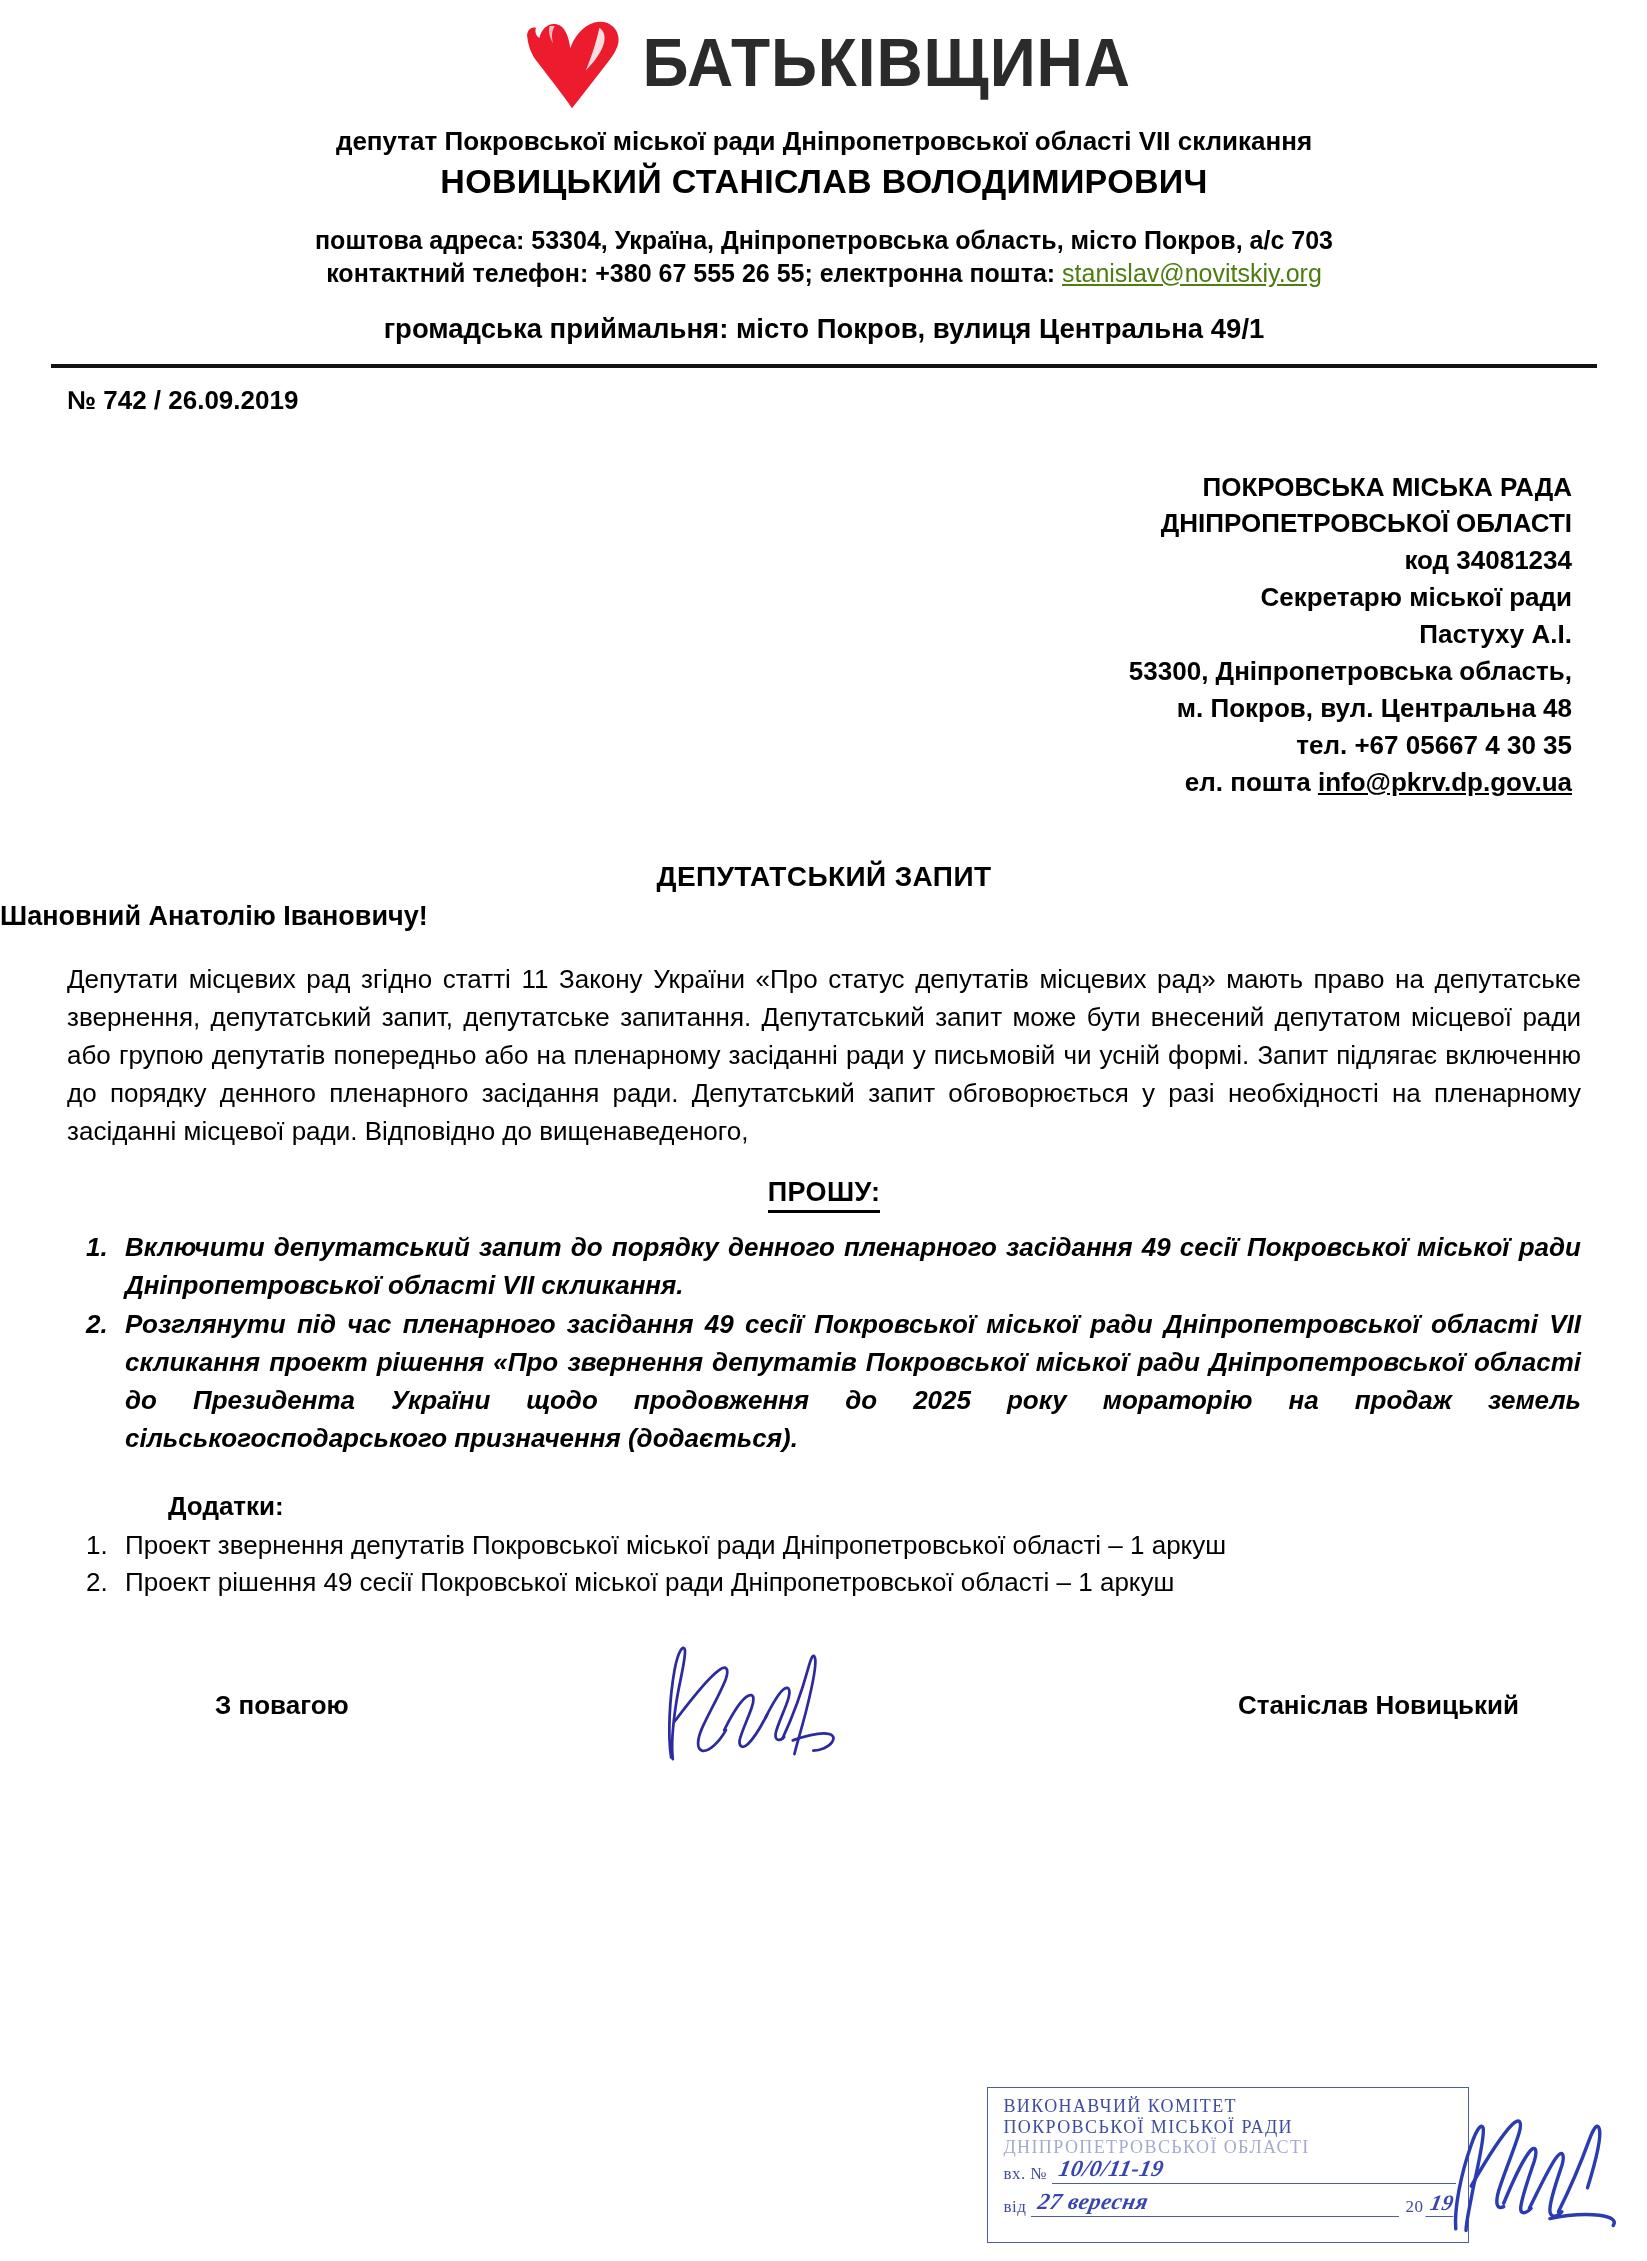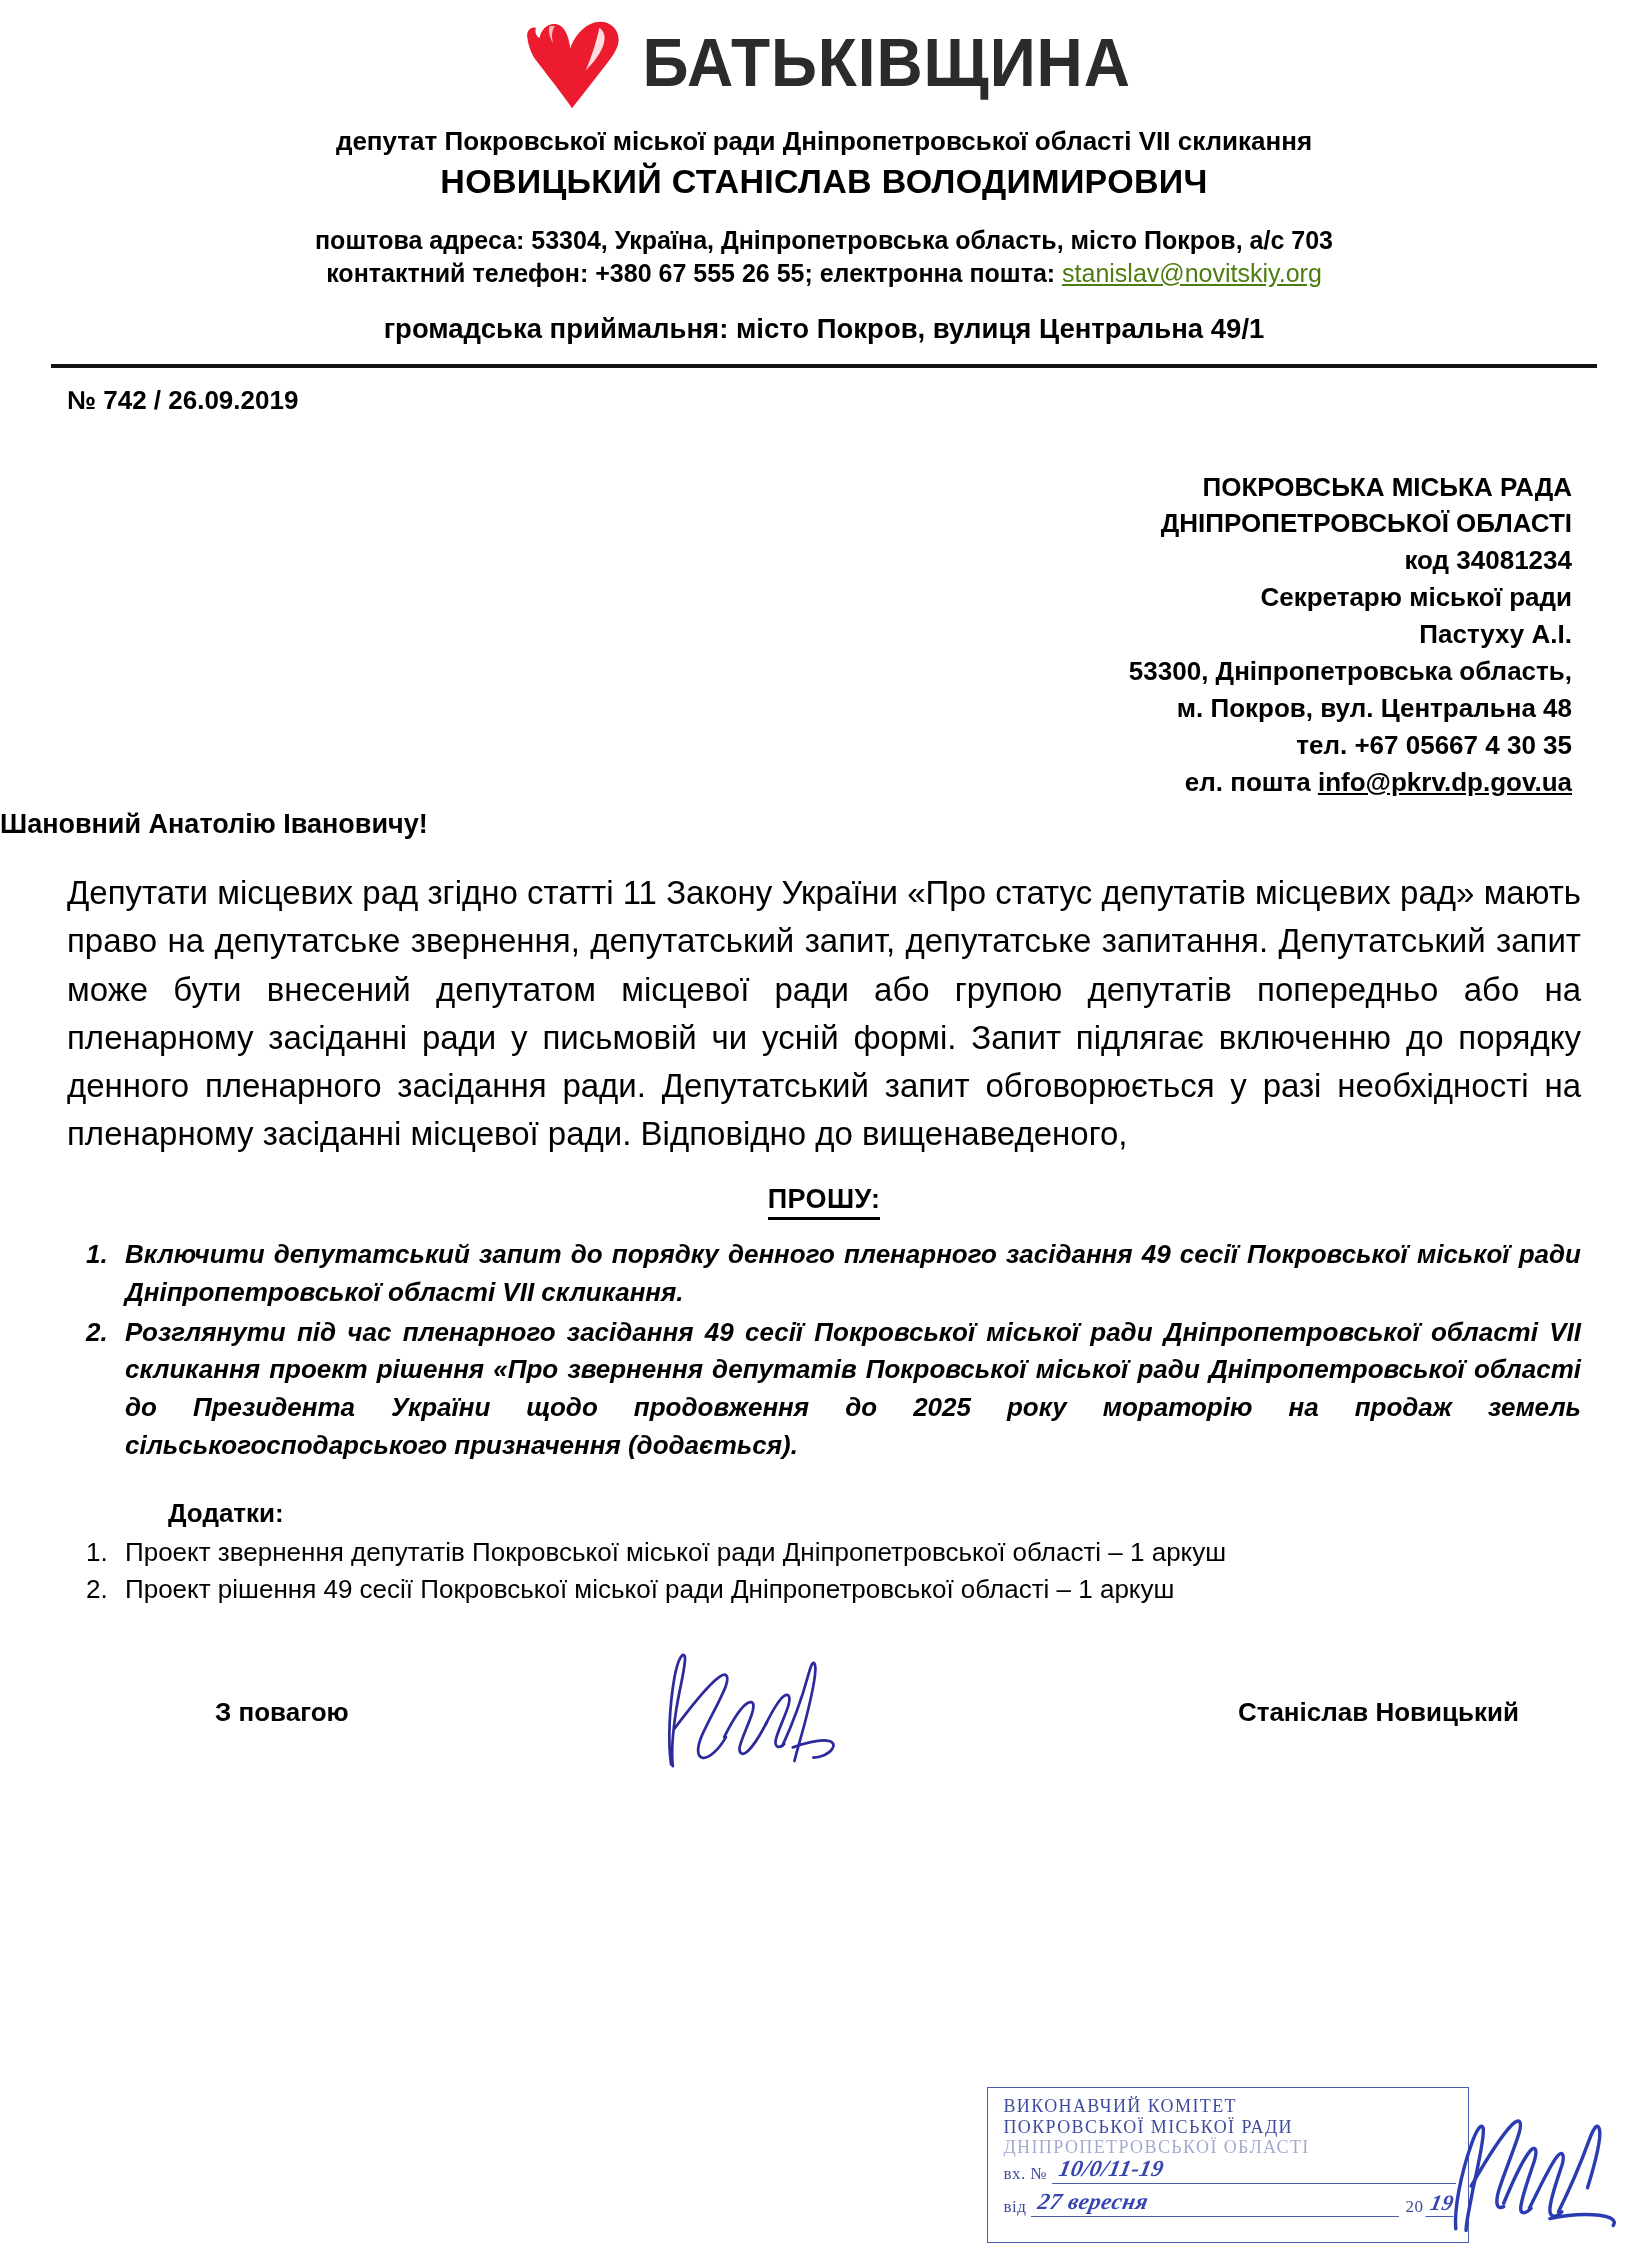--- a/index.html
+++ b/index.html
@@ -340,6 +340,7 @@
     <span class="rcp-line"><span>ел. пошта </span><a class="rcp-email" href="#">info@pkrv.dp.gov.ua</a></span>
   </div>
 
+  <div class="doc-title">ДЕПУТАТСЬКИЙ ЗАПИТ</div>
   <div class="doc-greeting">Шановний Анатолію Івановичу!</div>
 
   <div class="body-text">Депутати місцевих рад згідно статті 11 Закону України «Про статус депутатів місцевих рад» мають право на депутатське звернення, депутатський запит, депутатське запитання. Депутатський запит може бути внесений депутатом місцевої ради або групою депутатів попередньо або на пленарному засіданні ради у письмовій чи усній формі. Запит підлягає включенню до порядку денного пленарного засідання ради. Депутатський запит обговорюється у разі необхідності на пленарному засіданні місцевої ради. Відповідно до вищенаведеного,</div>

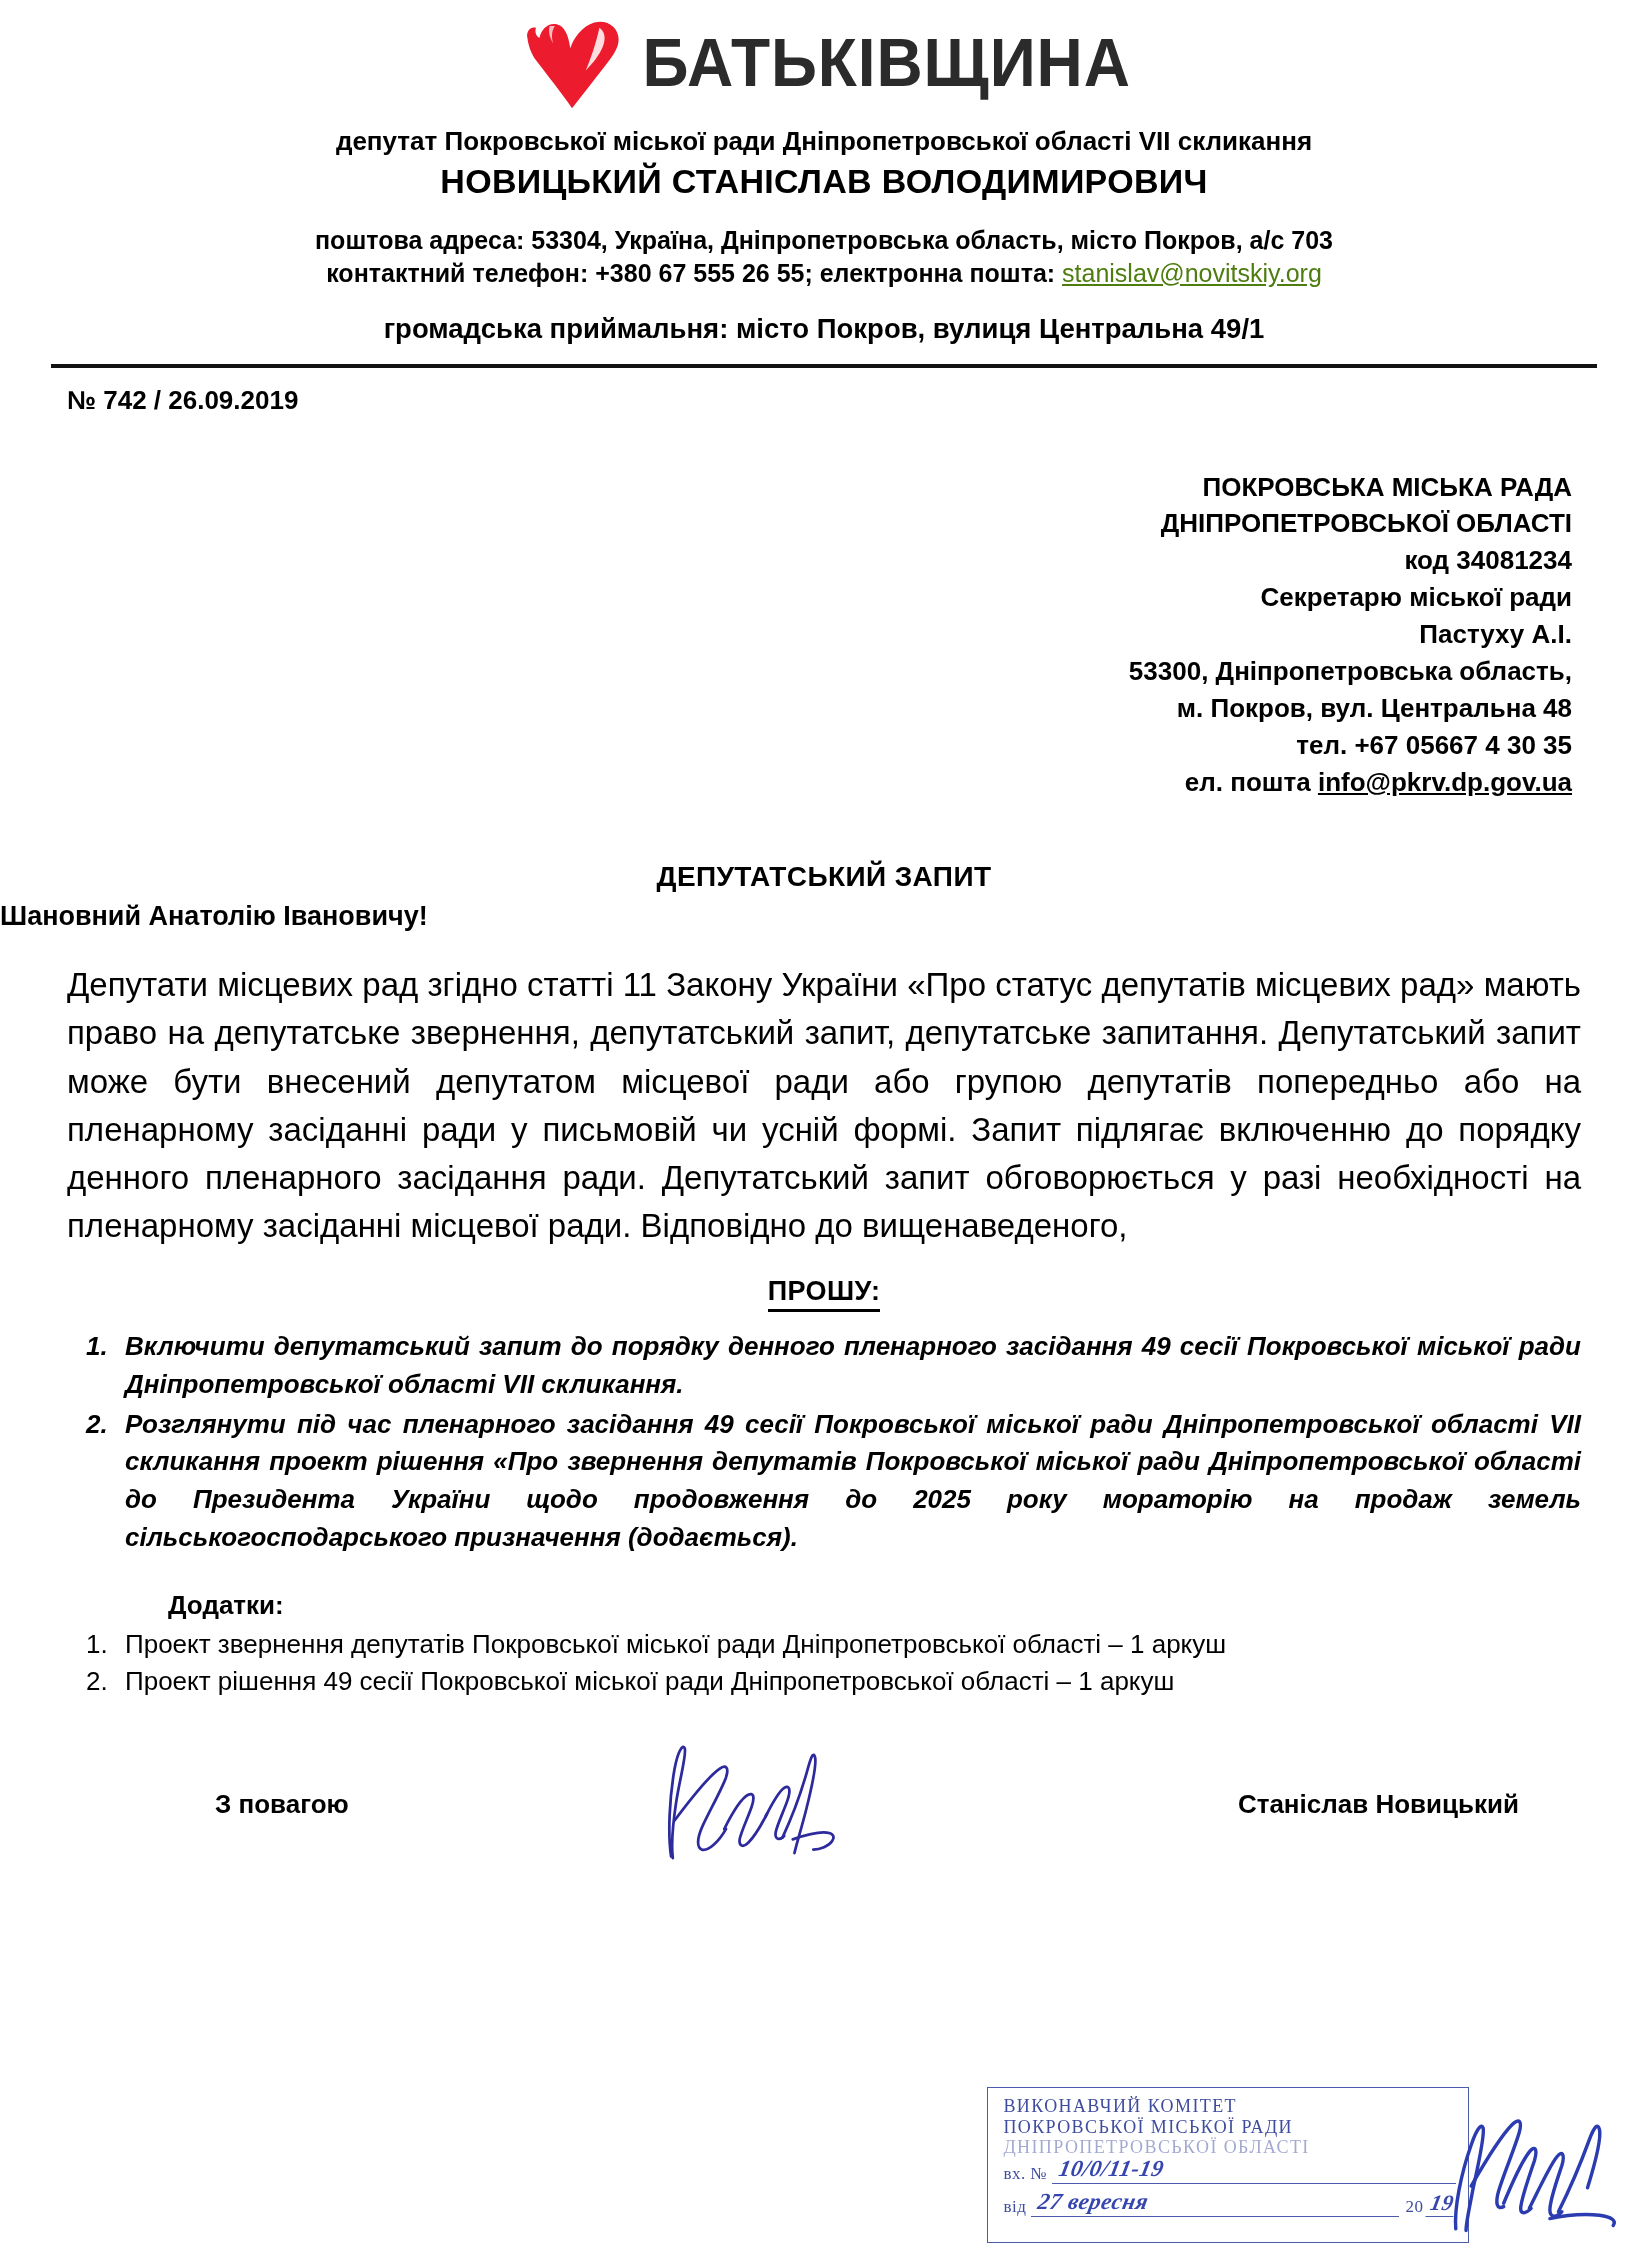--- a/index.html
+++ b/index.html
@@ -128,7 +128,7 @@
   
   .body-text {
     margin: 29px 67px 0 67px;
-    font-size: 33px;
+    font-size: 26px;
     line-height: 1.46;
     text-align: justify;
     text-align-last: left;

